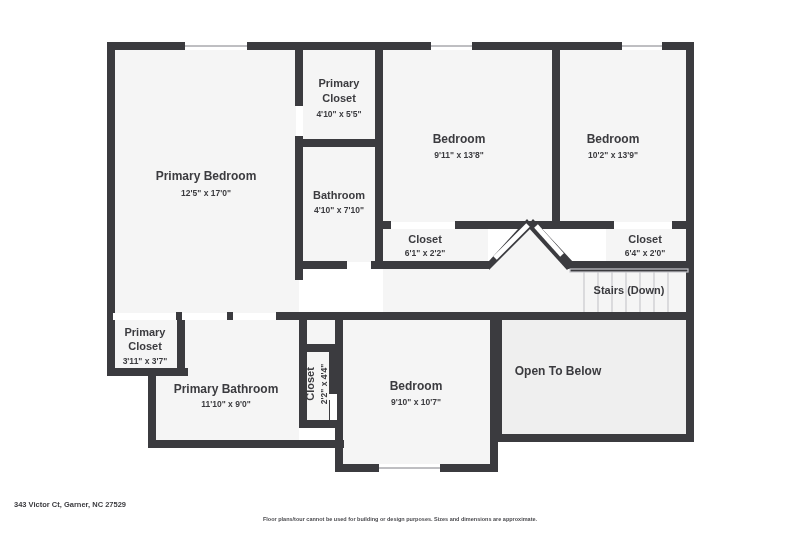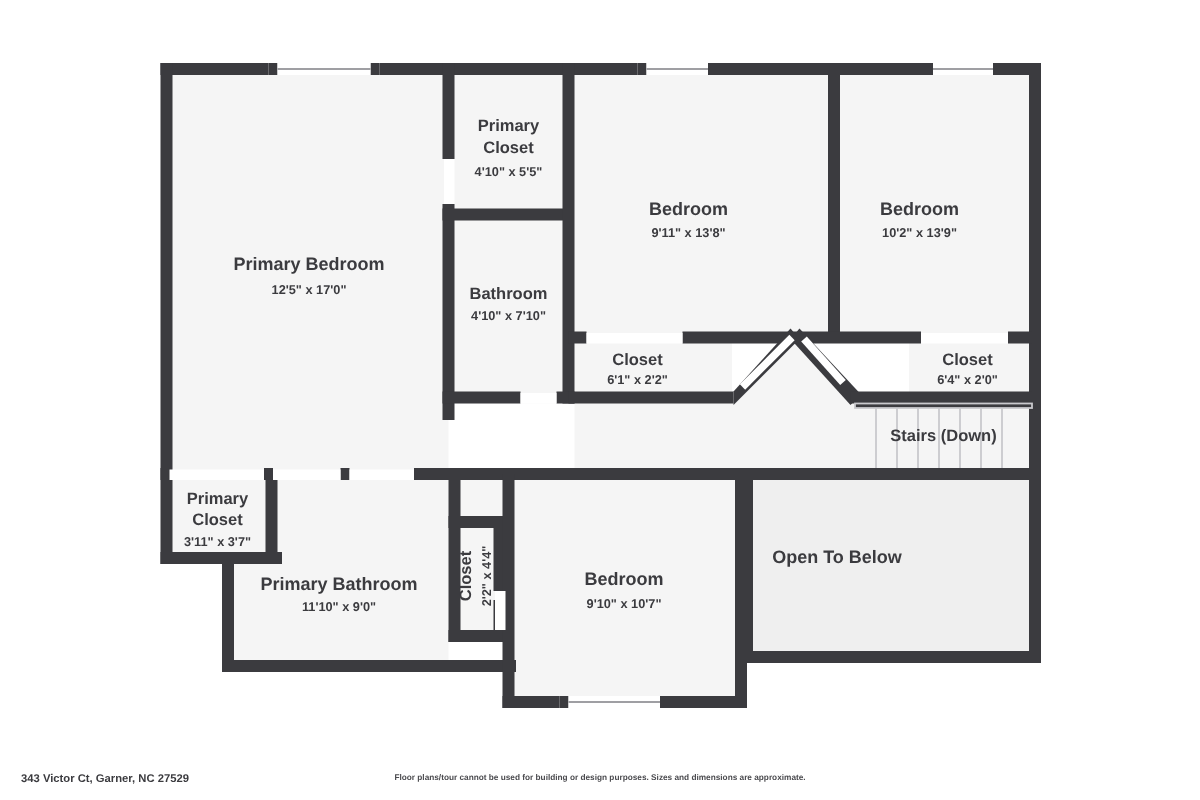--- a/index.html
+++ b/index.html
@@ -54,7 +54,6 @@
     left: 14px;
     top: 500px;
     font-size: 7.5px;
-    margin-top: 14px;
   }
   #floor-line {
     left: 14px;

